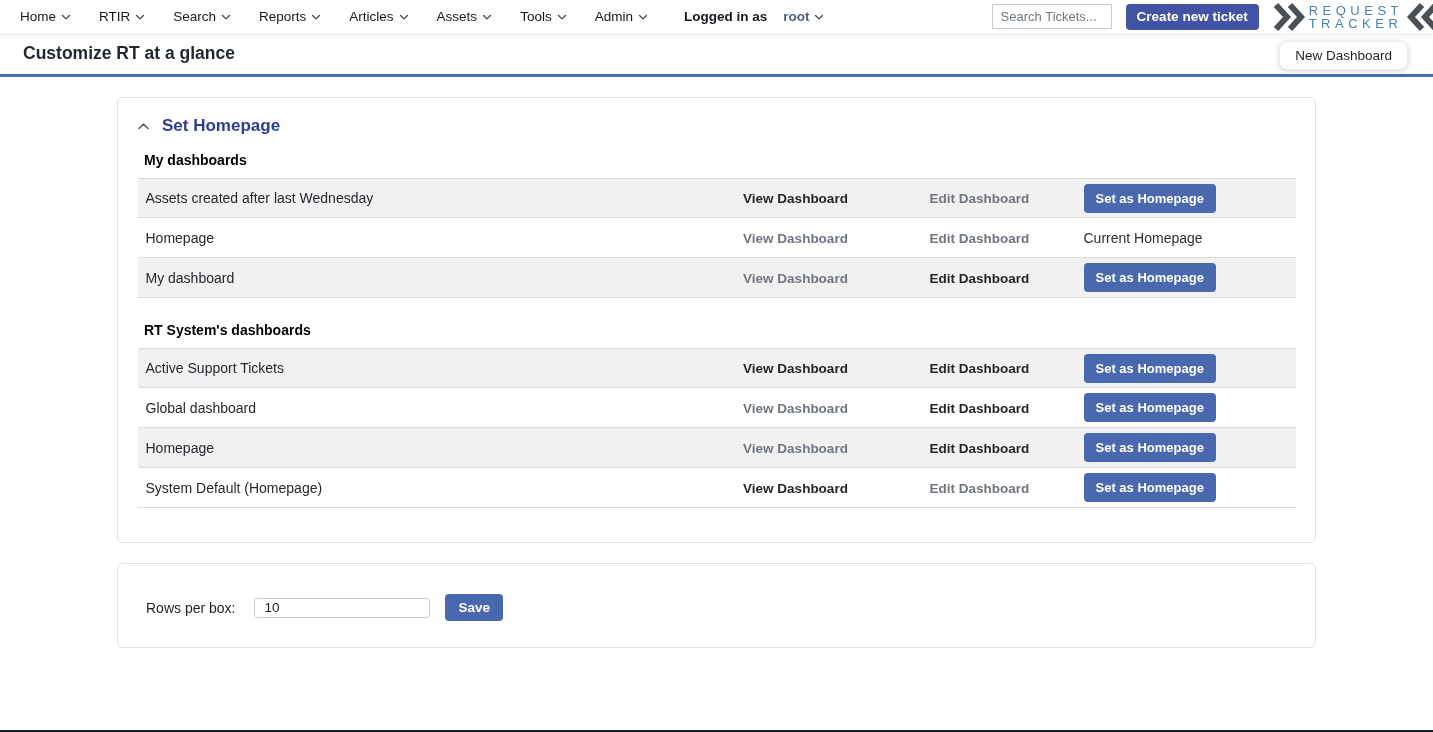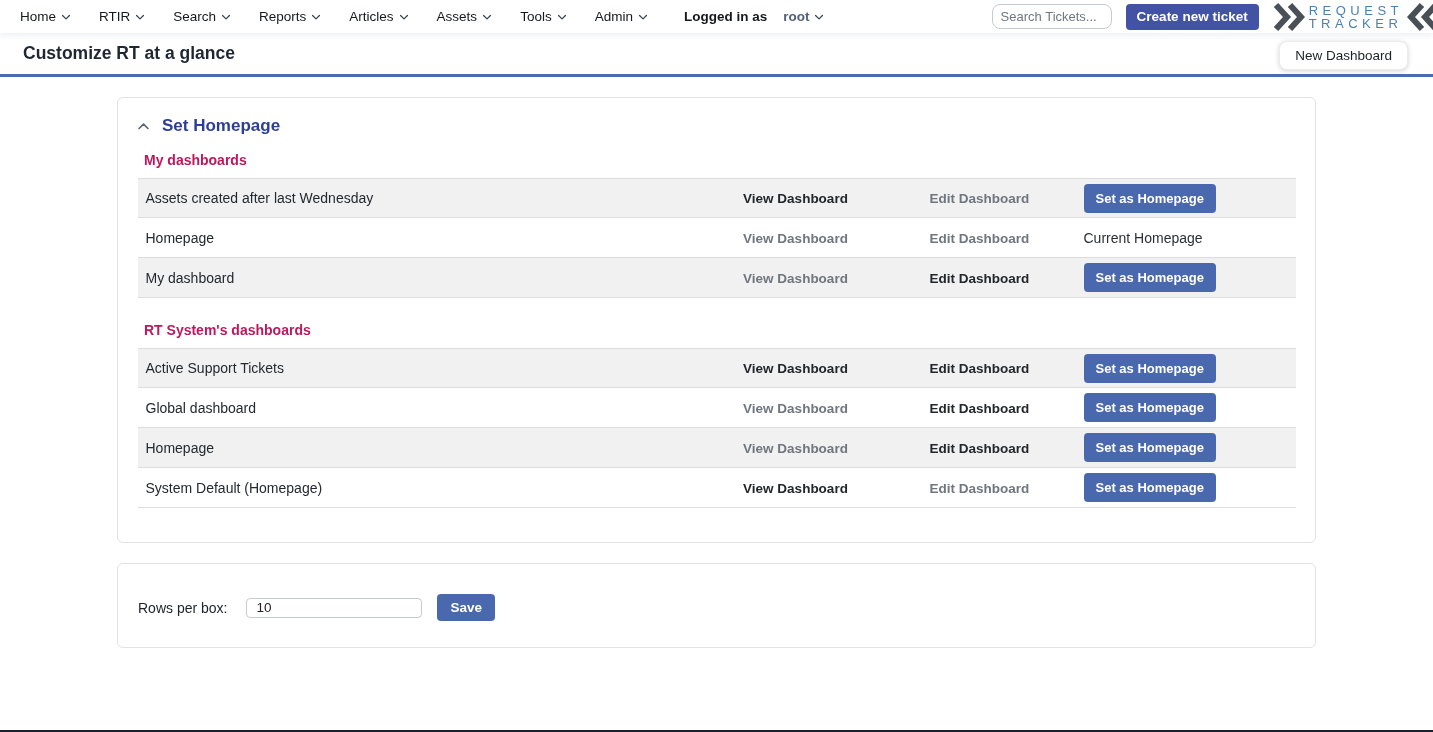--- a/index.html
+++ b/index.html
@@ -45,7 +45,7 @@
     width:120px;
     height:25px;
     border:1px solid #c6cbd1;
-    border-radius:8px;
+    border-radius:0;
     font-size:13px;
     padding:0 8px;
     color:#333;

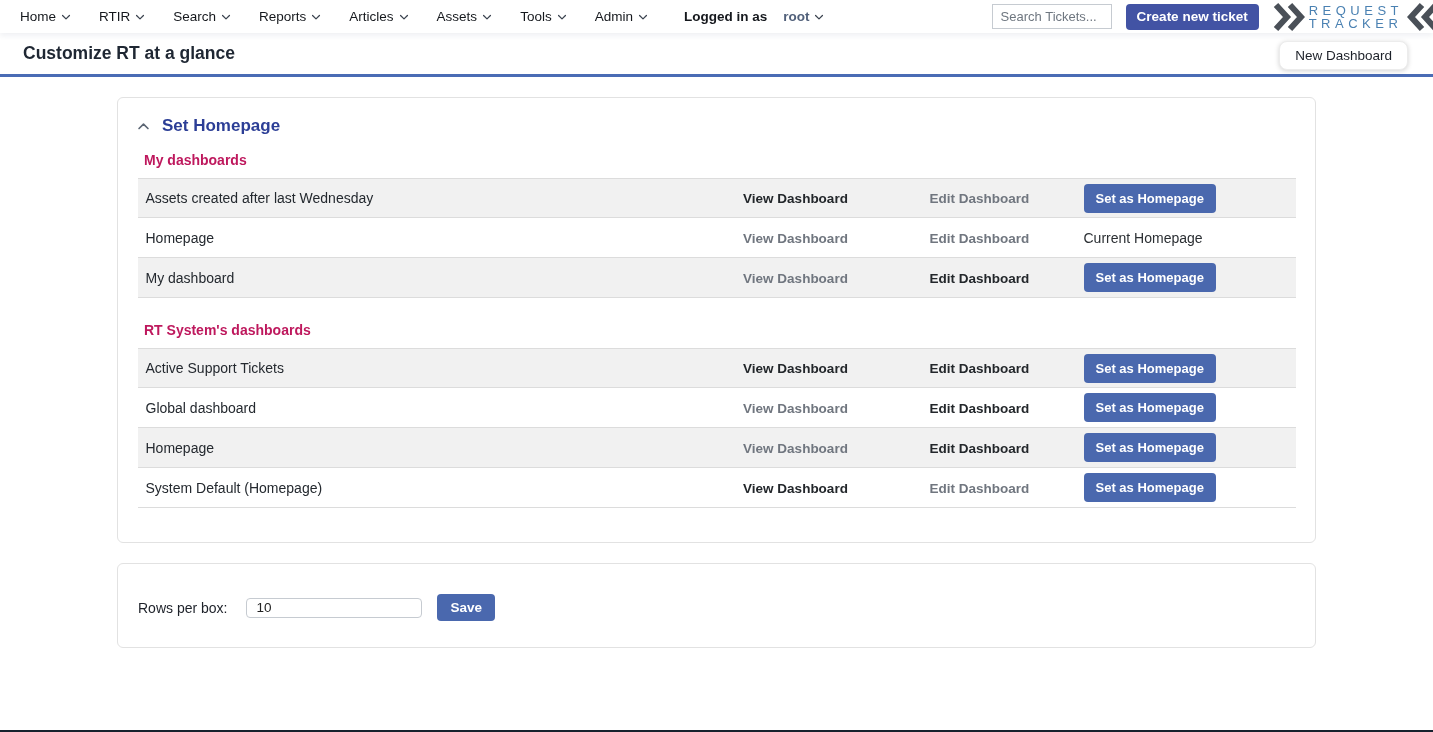--- a/index.html
+++ b/index.html
@@ -137,7 +137,7 @@
   .group-heading {
     font-size:14px;
     font-weight:bold;
-    color:#be185d;
+    color:#000000;
     margin:16px 0 10px 7px;
     cursor:pointer;
   }

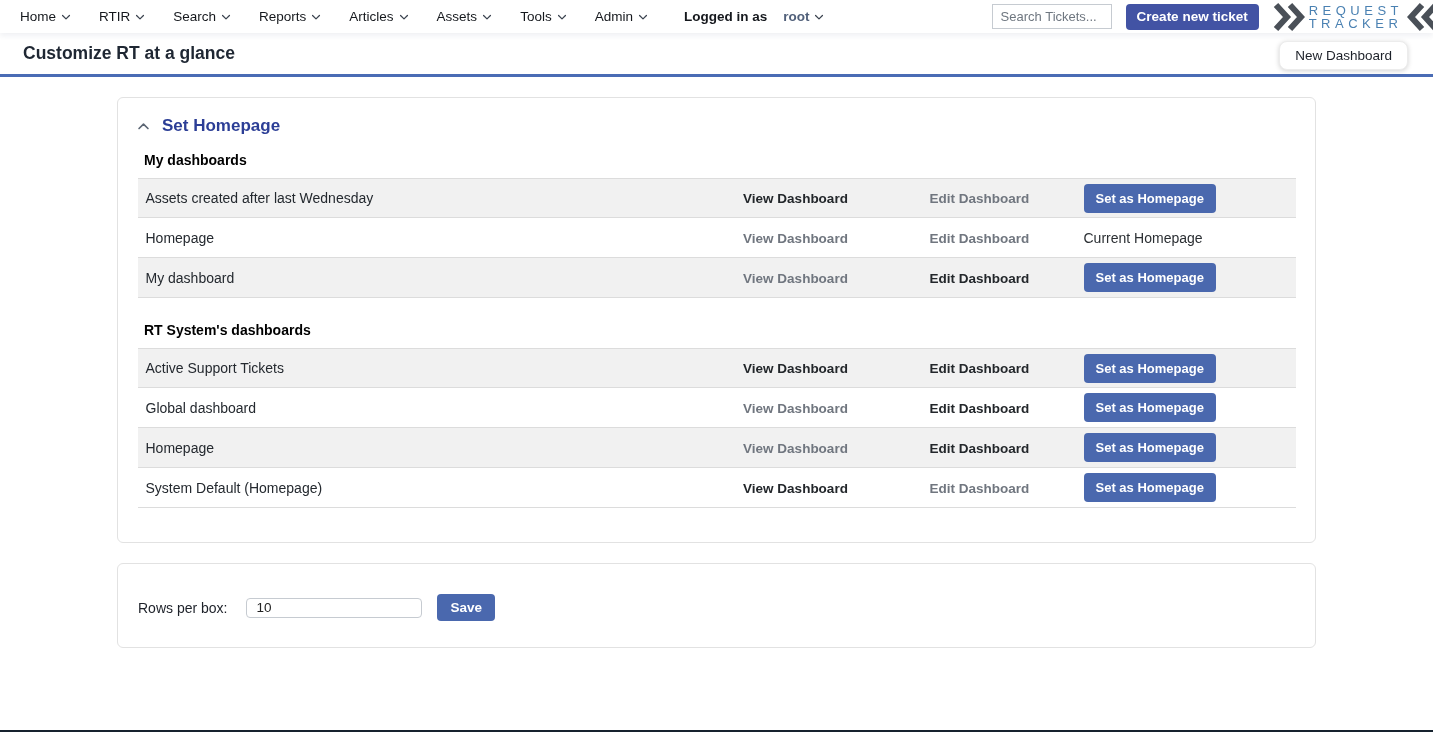--- a/index.html
+++ b/index.html
@@ -195,7 +195,7 @@
     margin-top:14px;
     padding-left:1px;
   }
-  .options-label { font-size:14px; color:#1d2129; }
+  .options-label { font-size:14px; color:#1d2129;margin-left:8px; }
   .rows-input {
     width:176px;
     height:20px;

